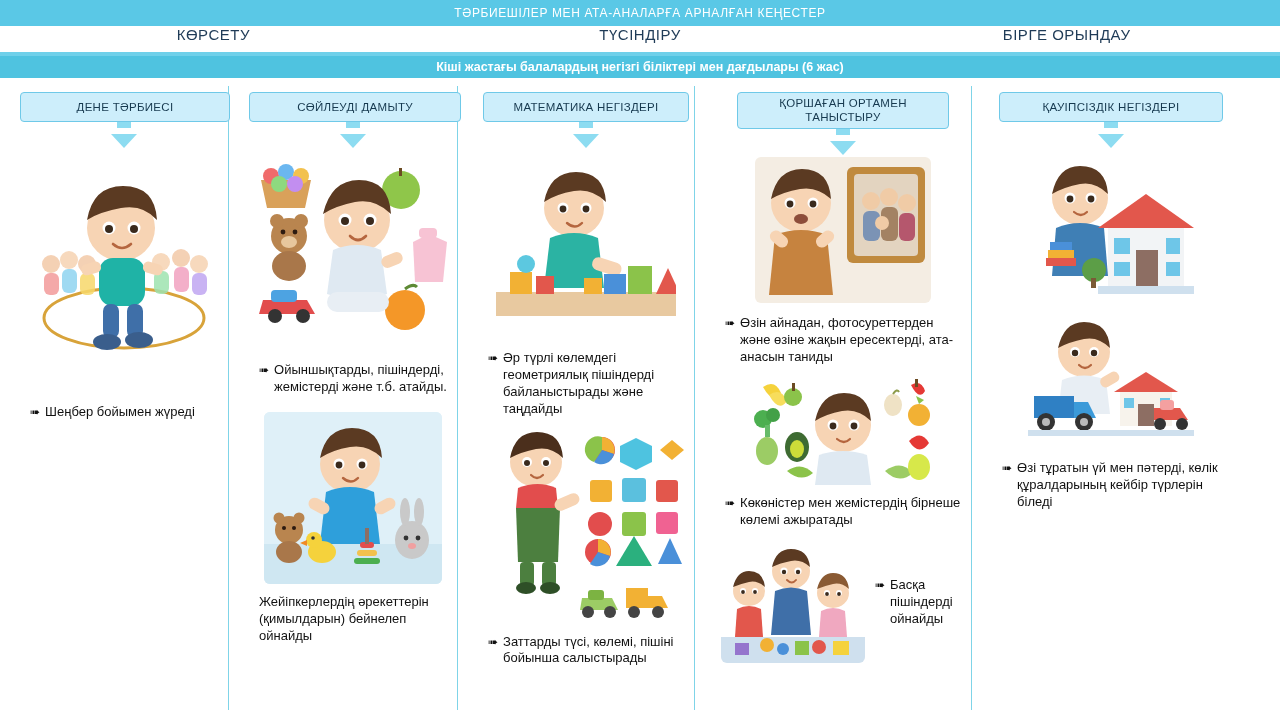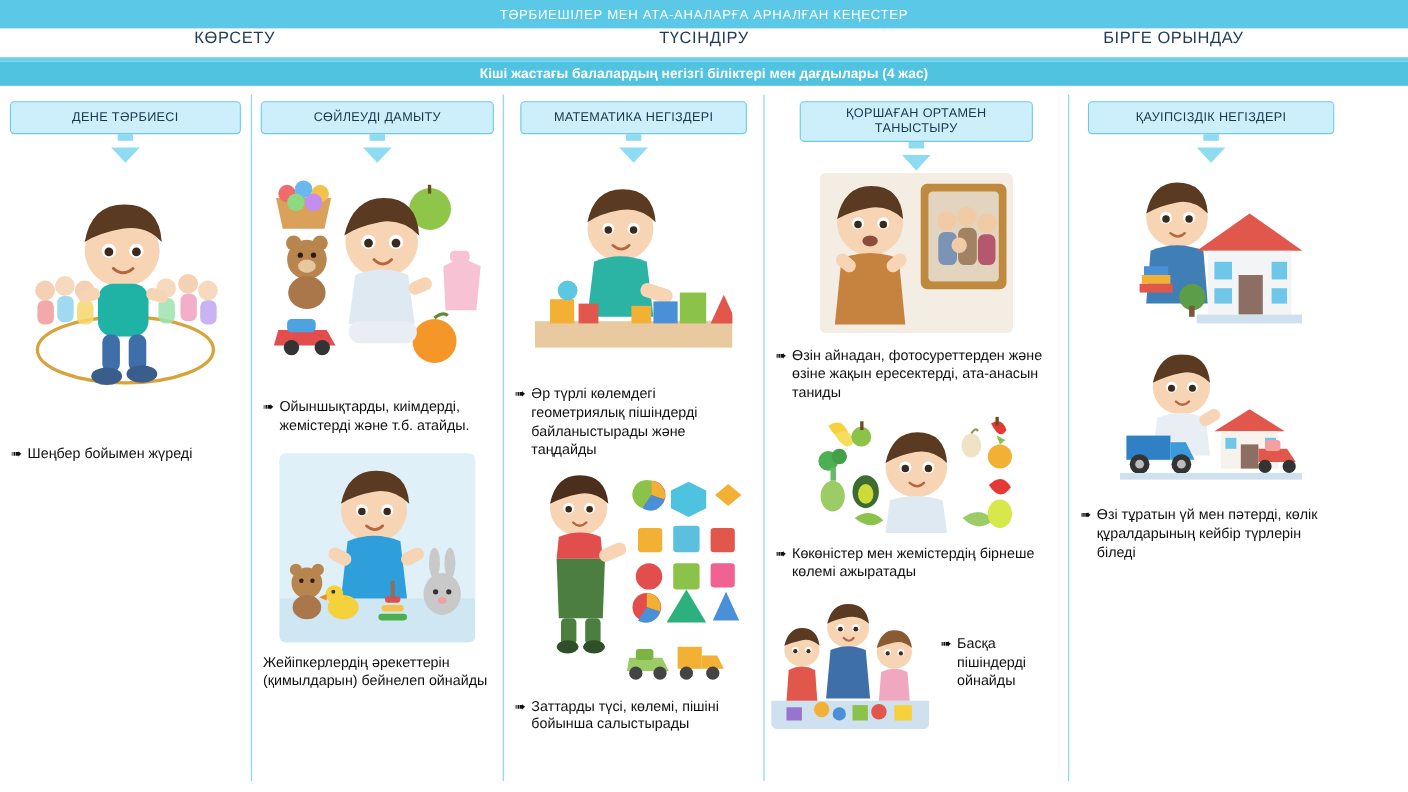--- a/index.html
+++ b/index.html
@@ -169,7 +169,7 @@
 <div class="band-rule"></div>
 
 <div class="blue-banner">
-  <div class="banner-text">Кіші жастағы балалардың негізгі біліктері мен дағдылары (4 жас)</div>
+  <div class="banner-text">Кіші жастағы балалардың негізгі біліктері мен дағдылары (6 жас)</div>
 </div>
 
 <div class="columns">

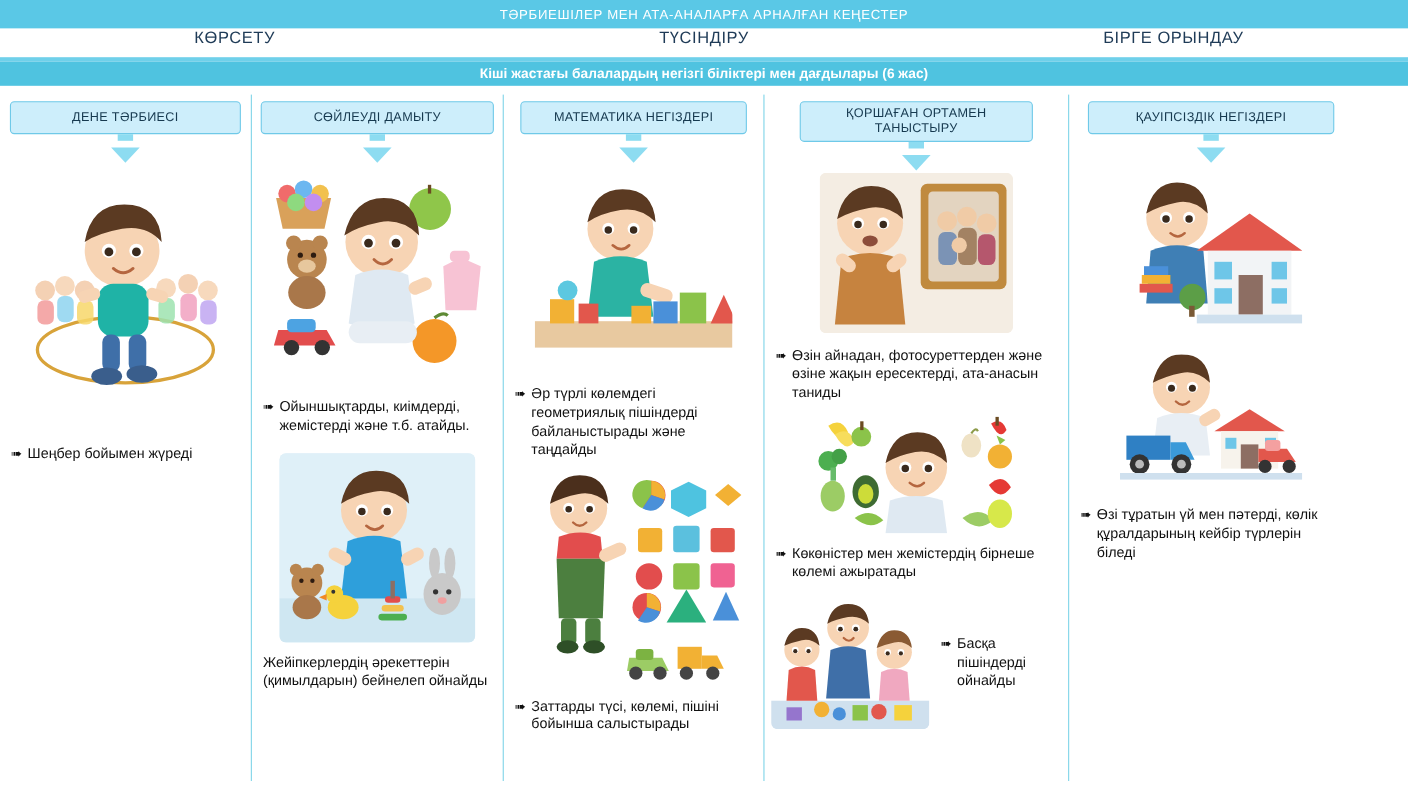--- a/index.html
+++ b/index.html
@@ -72,6 +72,7 @@
   .column {
     position: relative;
     box-sizing: border-box;
+    padding-left: 20px;
   }
   .col-sep {
     width: 1px;

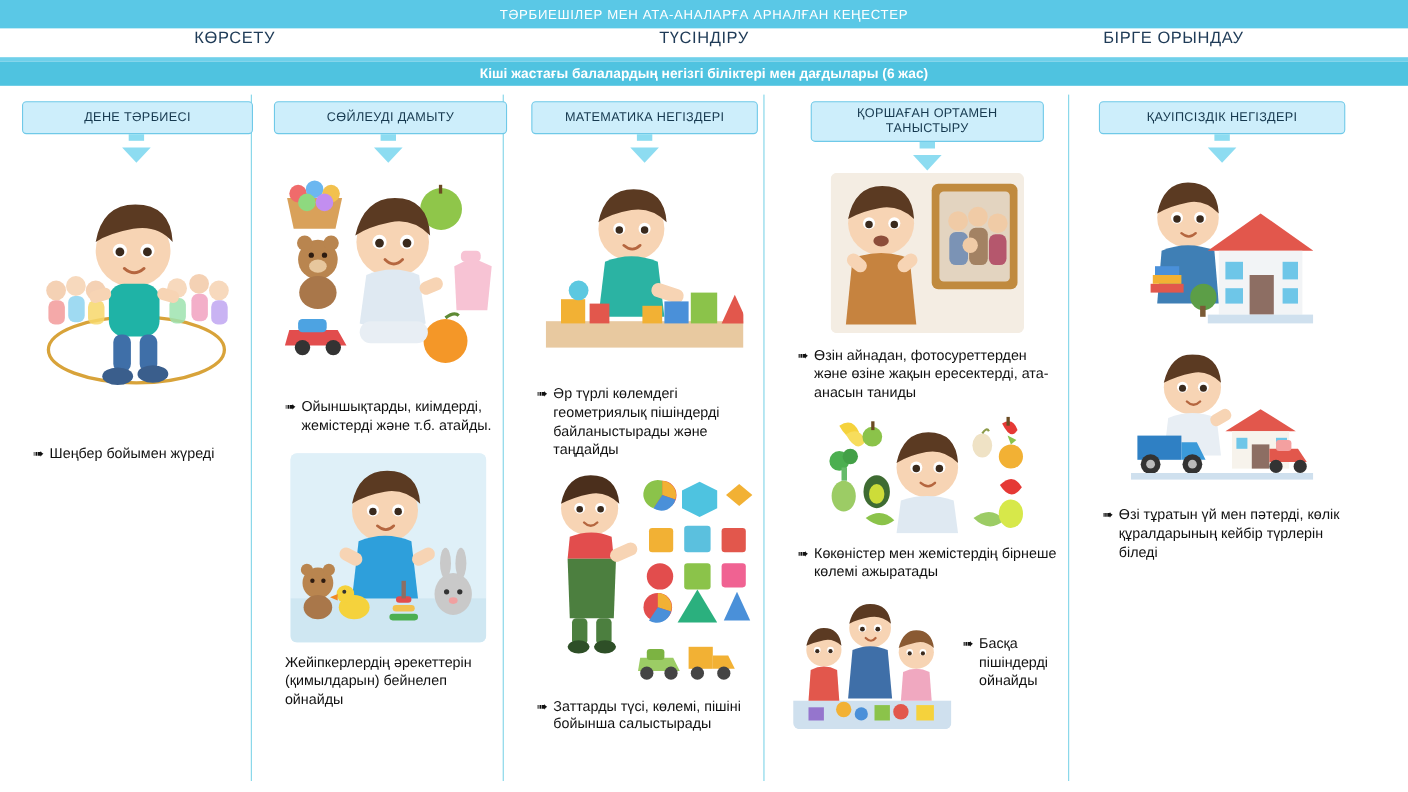--- a/index.html
+++ b/index.html
@@ -284,7 +284,7 @@
 
     <div class="bullet center" style="margin-top:14px;">
       <span class="arrow-glyph">➠</span>
-      <span class="btext">Ойыншықтарды, киімдерді, жемістерді және т.б. атайды.</span>
+      <span class="btext">Ойыншықтарды, пішіндерді, жемістерді және т.б. атайды.</span>
     </div>
 
     <div class="art" style="width:178px;height:172px;margin-top:16px;background:#dff0f8;">

